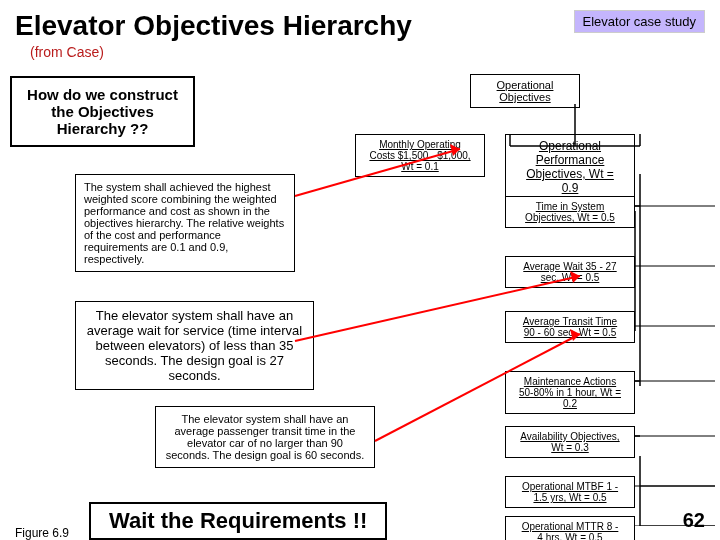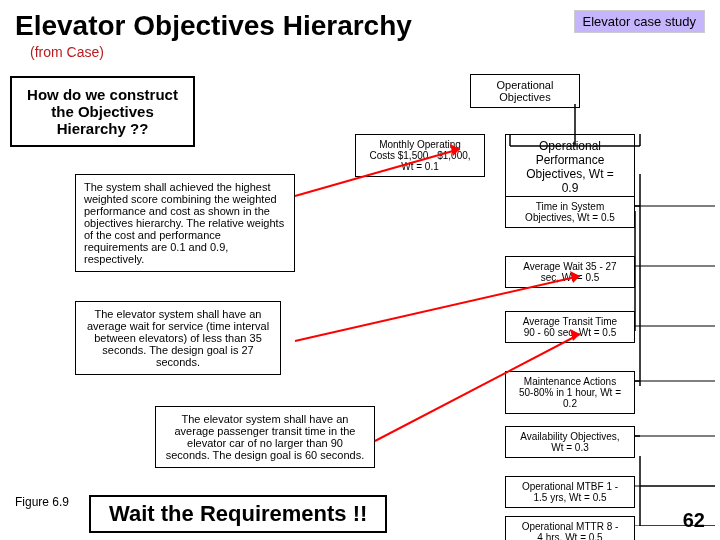--- a/index.html
+++ b/index.html
@@ -98,6 +98,7 @@
       font-size: 10px;
       text-align: center;
       padding: 4px 12px;
+      text-decoration: underline;
     }
 
     #op-obj-box {

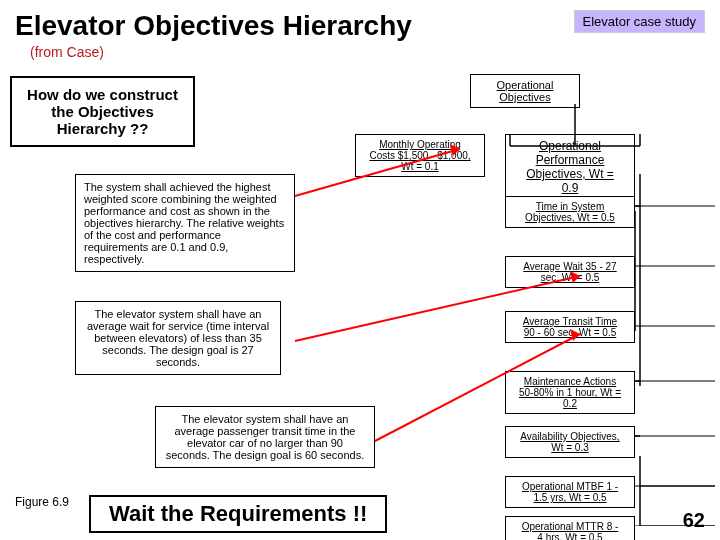--- a/index.html
+++ b/index.html
@@ -75,8 +75,8 @@
     #elevator-wait-box {
       left: 75px;
       top: 235px;
-      width: 206px;
-      font-size: 11px;
+      width: 239px;
+      font-size: 13px;
       text-align: center;
       border: 1.5px solid #000;
     }

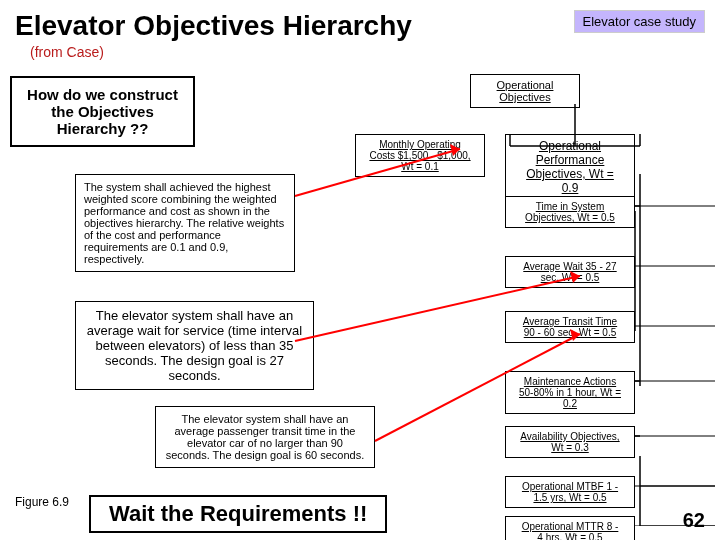--- a/index.html
+++ b/index.html
@@ -188,7 +188,7 @@
       width: 720px;
       height: 45px;
       display: flex;
-      align-items: flex-start;
+      align-items: flex-end;
       padding: 0 15px;
     }
 

